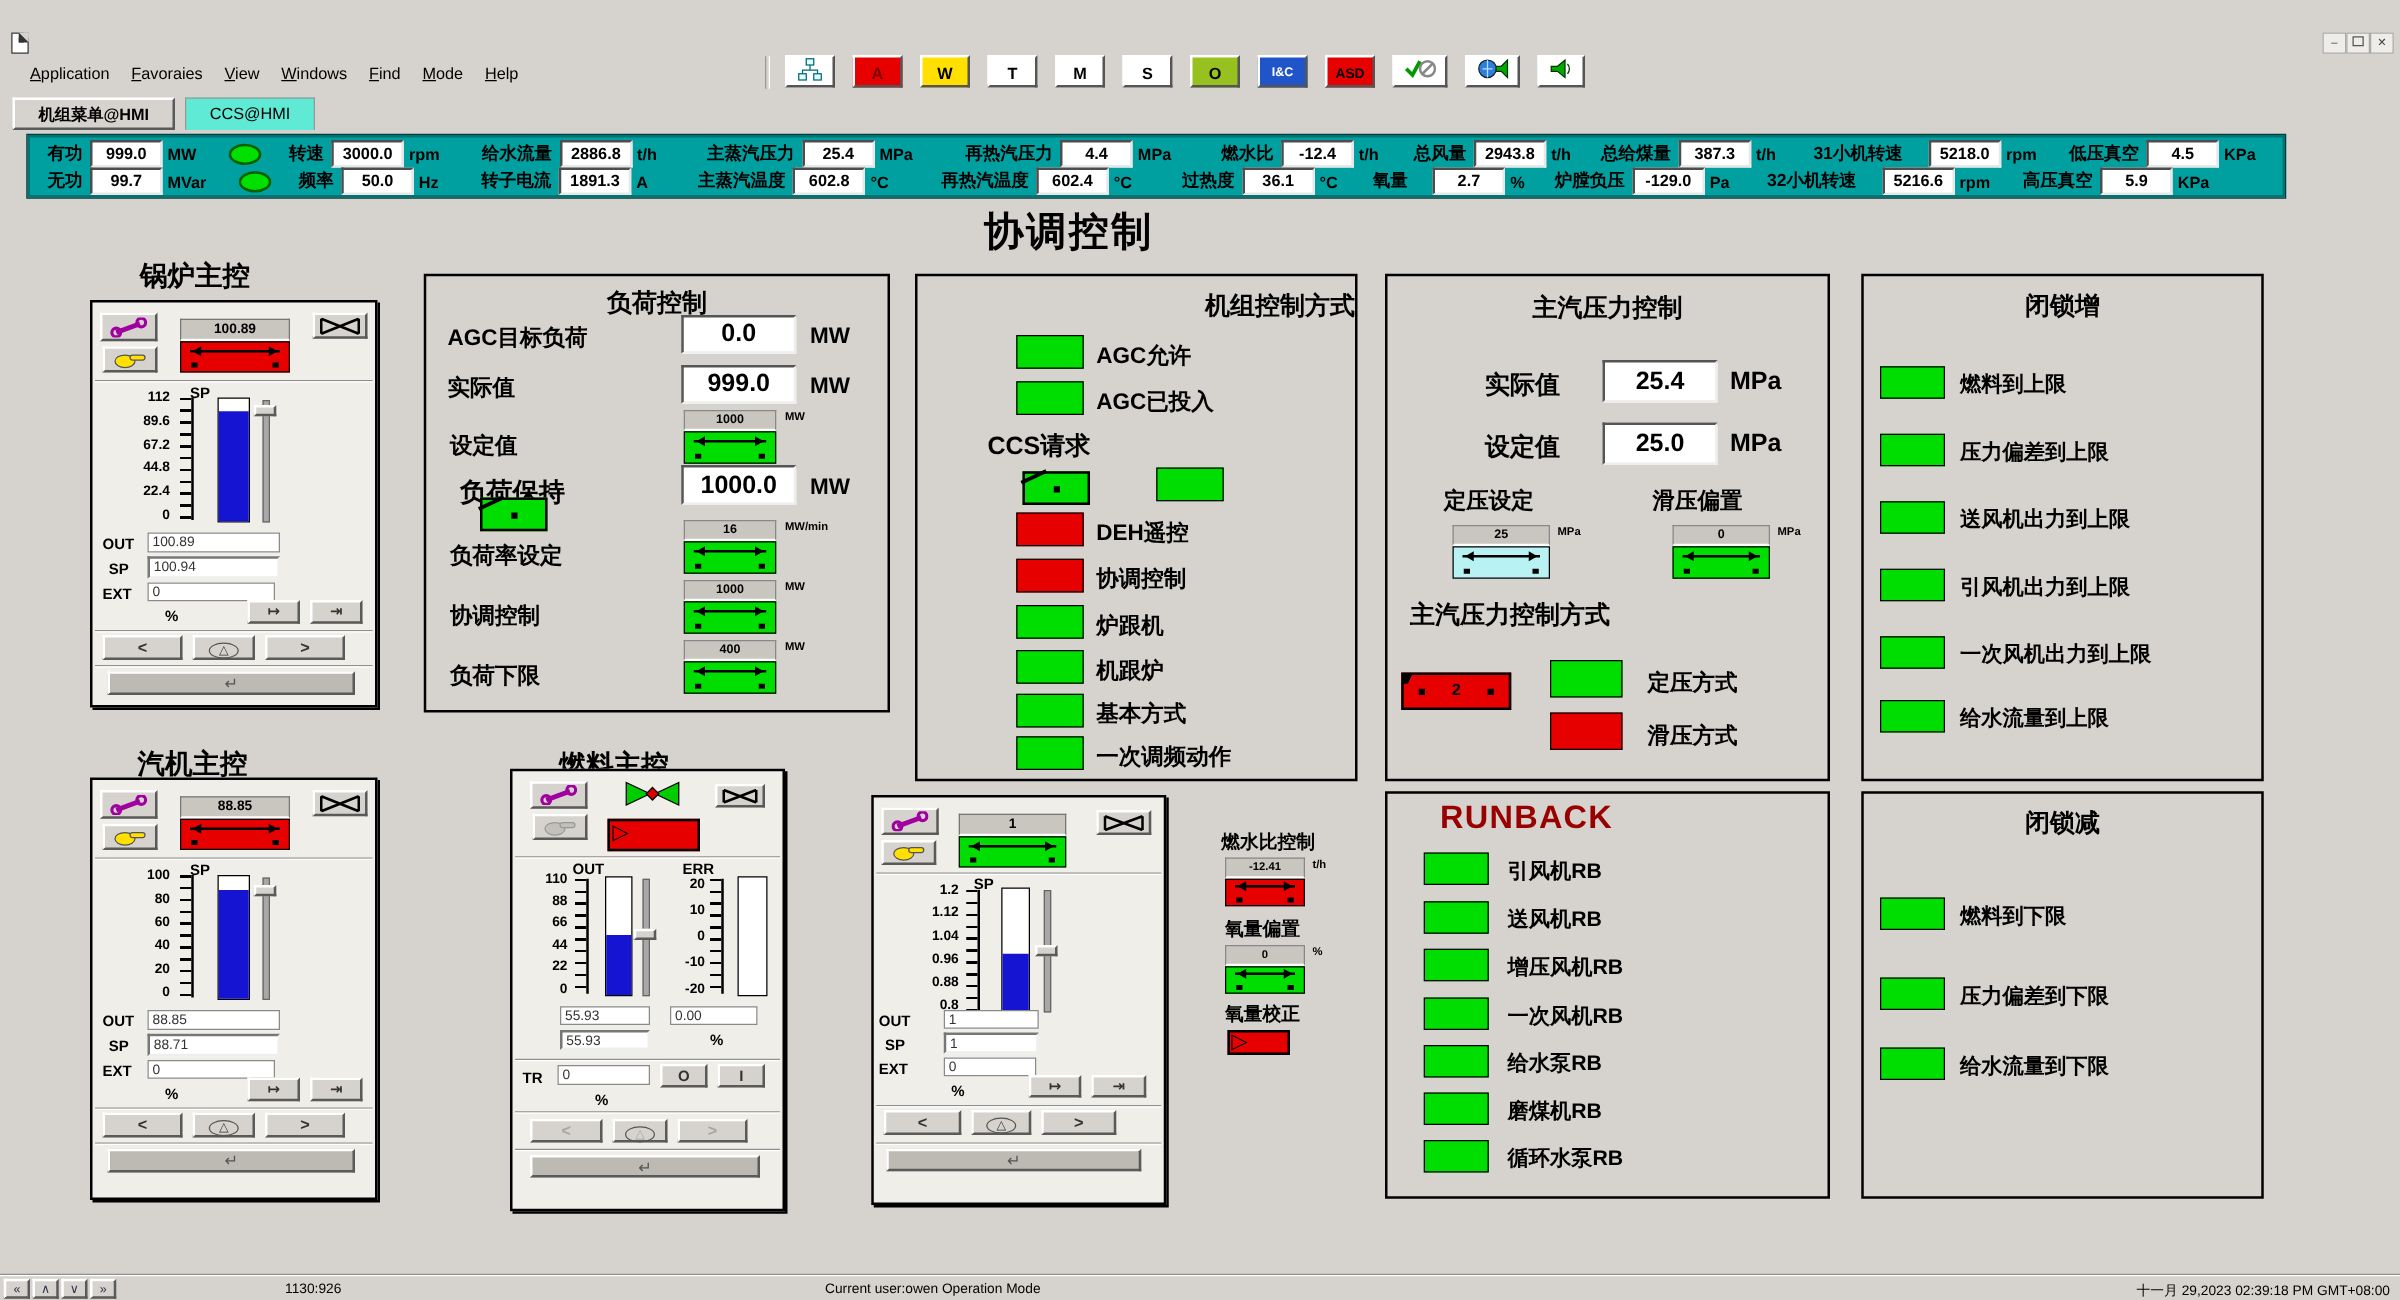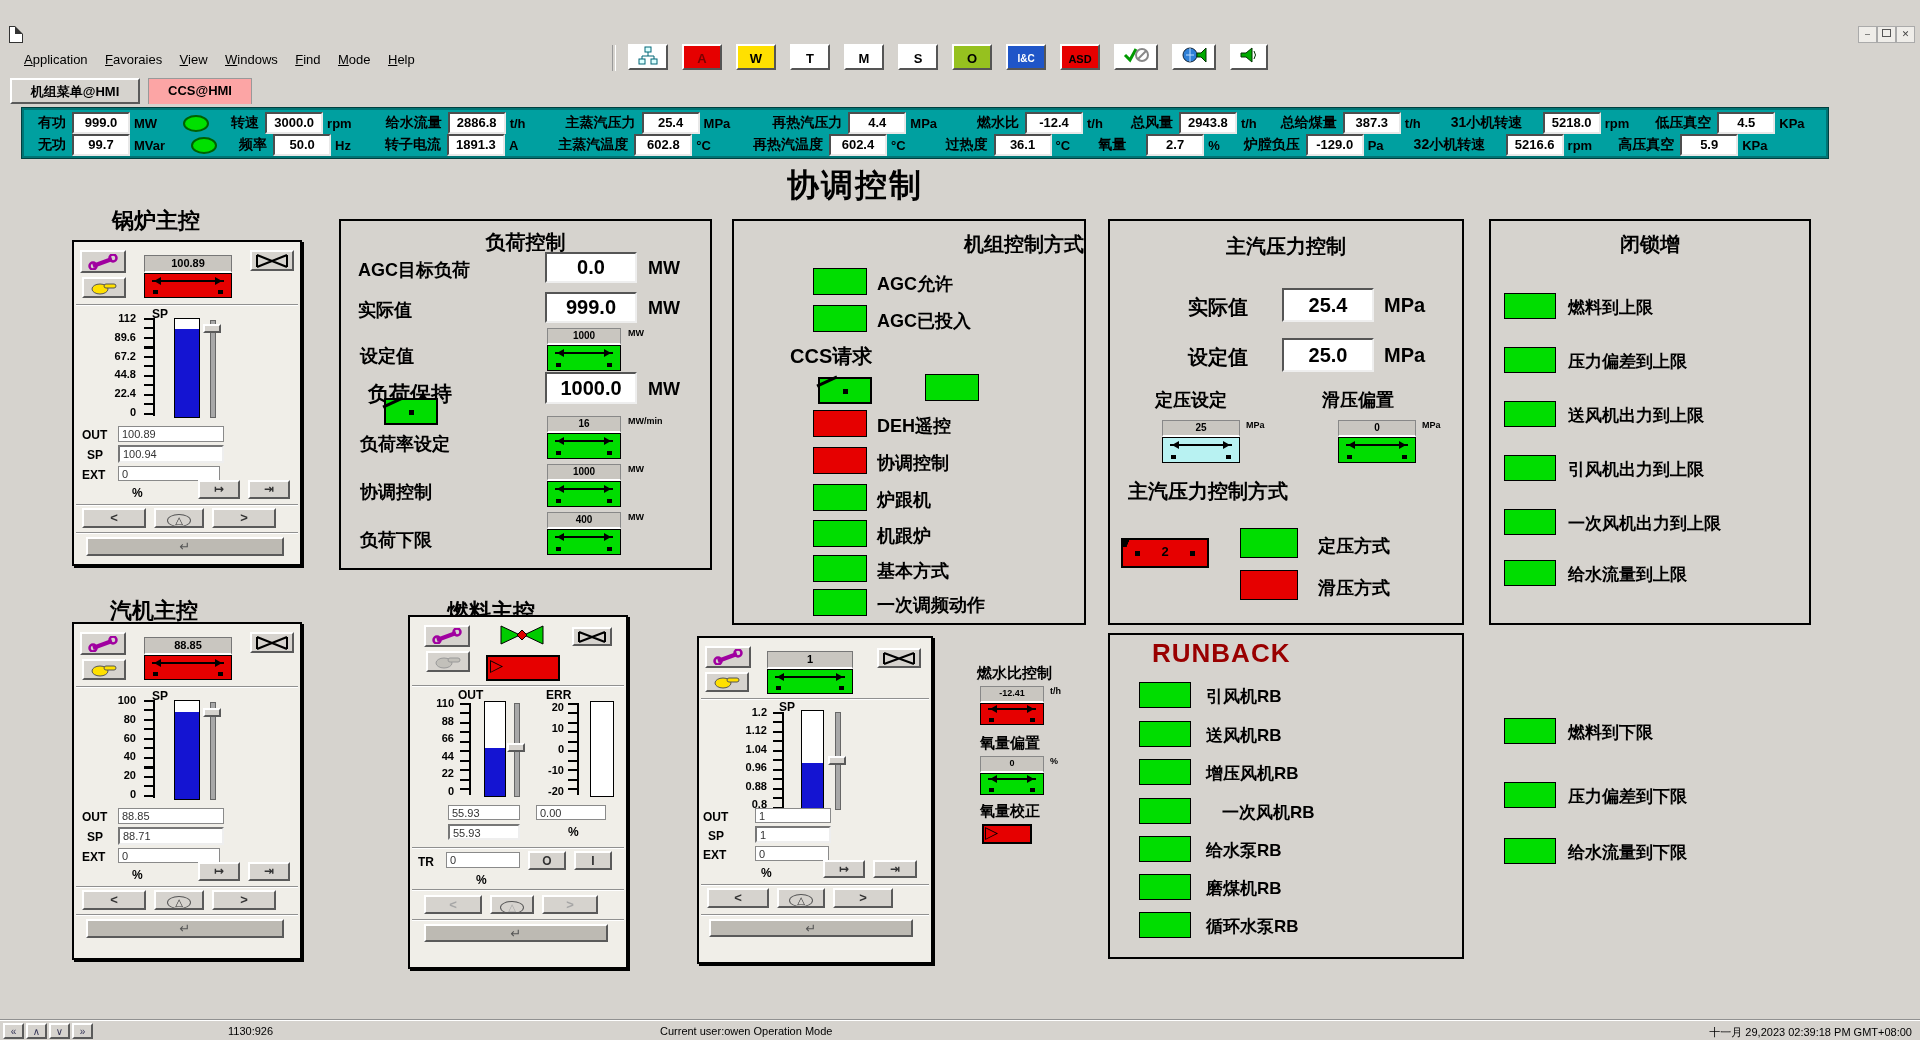--- a/index.html
+++ b/index.html
@@ -25,7 +25,7 @@
   .b3{background:#D6D3CE;border-top:2px solid #FFF;border-left:2px solid #FFF;border-right:2px solid #5A5A5A;border-bottom:2px solid #5A5A5A;box-sizing:border-box;}
   
   .tab1{position:absolute;left:10px;top:78px;width:130px;height:26px;font-size:13px;font-weight:bold;text-align:center;line-height:24px;}
-  .tab2{position:absolute;left:148px;top:78px;width:104px;height:26px;background:#fca5a5;border:1px solid #999;border-bottom:none;font-size:13px;font-weight:bold;text-align:center;line-height:24px;box-sizing:border-box;}
+  .tab2{position:absolute;left:148px;top:78px;width:104px;height:26px;background:#5eead4;border:1px solid #999;border-bottom:none;font-size:13px;font-weight:normal;text-align:center;line-height:24px;box-sizing:border-box;}
   
   .strip{position:absolute;left:22px;top:108px;width:1806px;height:50px;background:#00A0A0;border:2px solid #007474;outline:1px solid #003F3F;box-sizing:border-box;}
   .srow{position:absolute;left:6px;right:2px;height:22px;display:flex;align-items:center;}

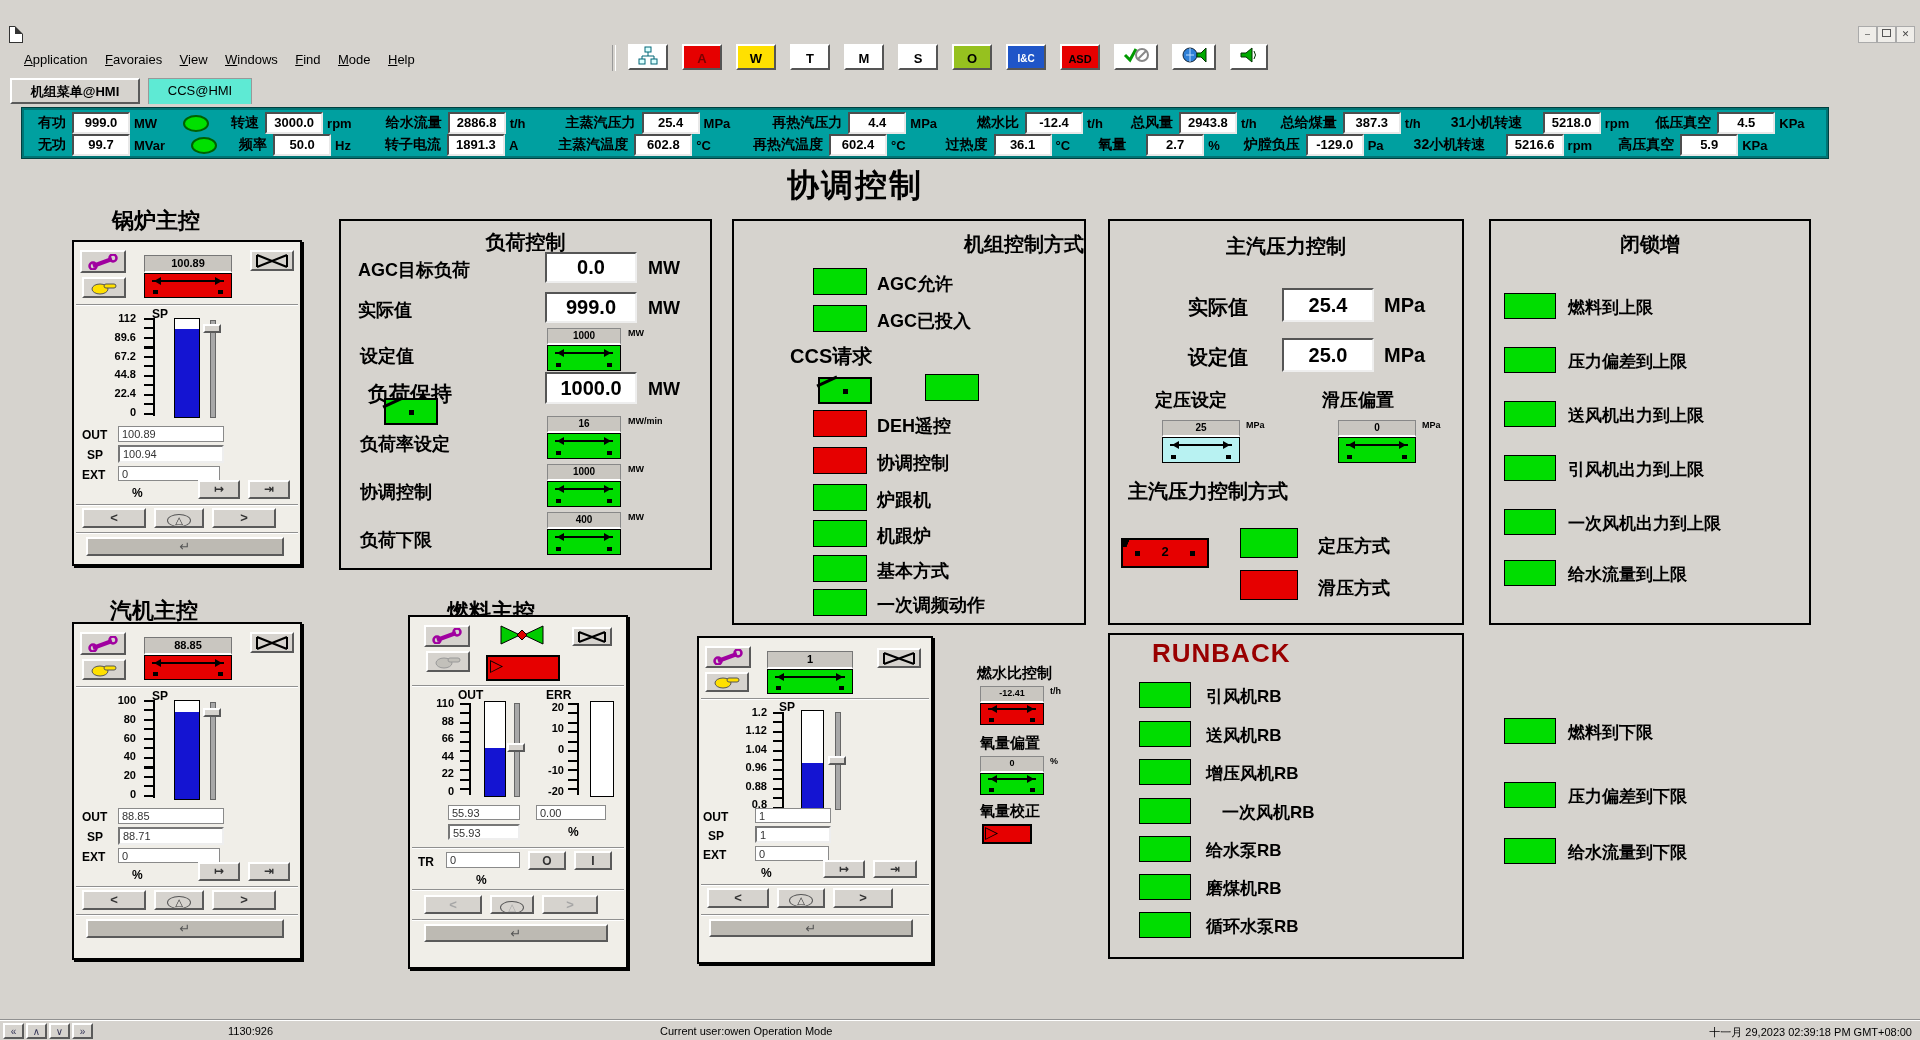--- a/index.html
+++ b/index.html
@@ -711,6 +711,9 @@
   <div class="sbox green" style="left:1139px;top:912px;width:52px;height:26px;"></div>
   <span class="ilabel2" style="left:1206px;top:915px;">循环水泵RB</span>
 
+  <div class="panel" style="left:1489px;top:633px;width:318px;height:322px;">
+    <div class="ptitle" style="top:10px;">闭锁减</div>
+  </div>
   <div class="sbox green" style="left:1504px;top:718px;width:52px;height:26px;"></div>
   <span class="ilabel2" style="left:1568px;top:721px;">燃料到下限</span>
   <div class="sbox green" style="left:1504px;top:782px;width:52px;height:26px;"></div>

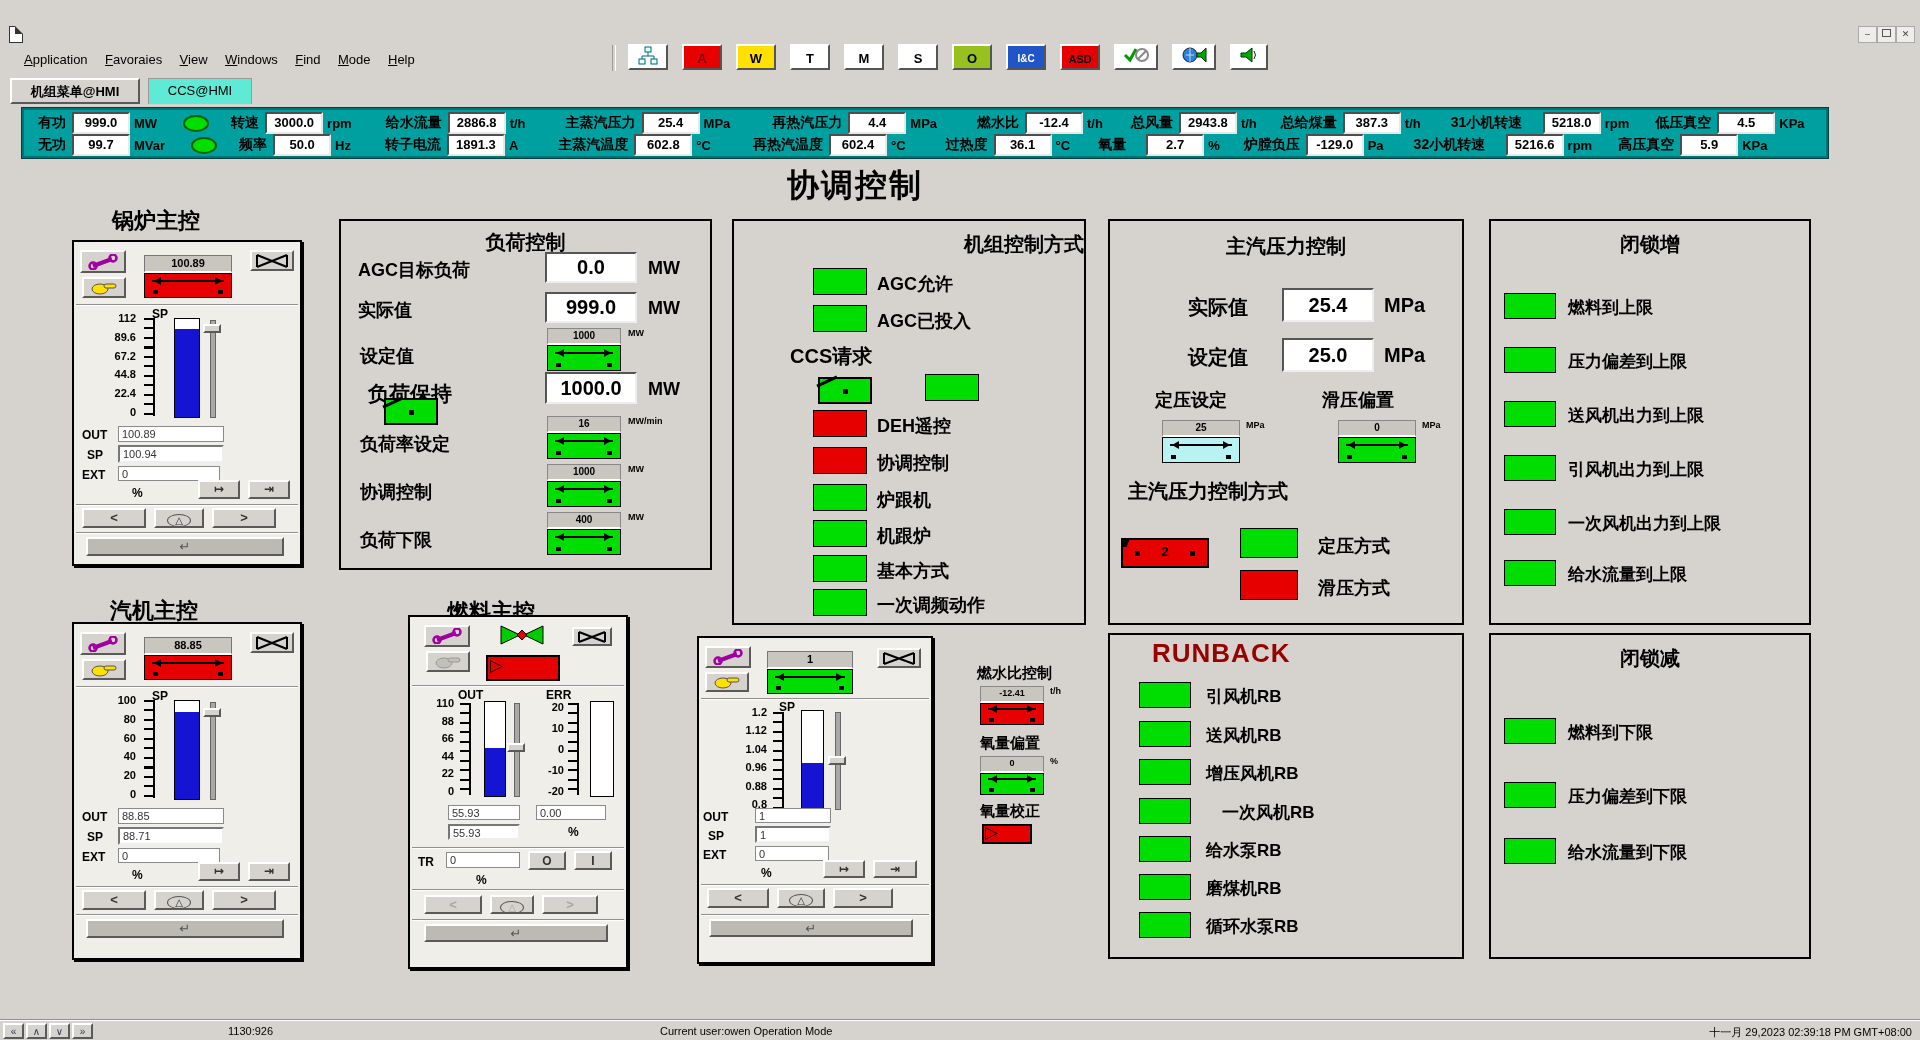--- a/index.html
+++ b/index.html
@@ -703,7 +703,7 @@
   <div class="sbox green" style="left:1139px;top:759px;width:52px;height:26px;"></div>
   <span class="ilabel2" style="left:1206px;top:762px;">增压风机RB</span>
   <div class="sbox green" style="left:1139px;top:798px;width:52px;height:26px;"></div>
-  <span class="ilabel2" style="left:1206px;top:801px;margin-left:16px;">一次风机RB</span>
+  <span class="ilabel2" style="left:1206px;top:801px;">一次风机RB</span>
   <div class="sbox green" style="left:1139px;top:836px;width:52px;height:26px;"></div>
   <span class="ilabel2" style="left:1206px;top:839px;">给水泵RB</span>
   <div class="sbox green" style="left:1139px;top:874px;width:52px;height:26px;"></div>

